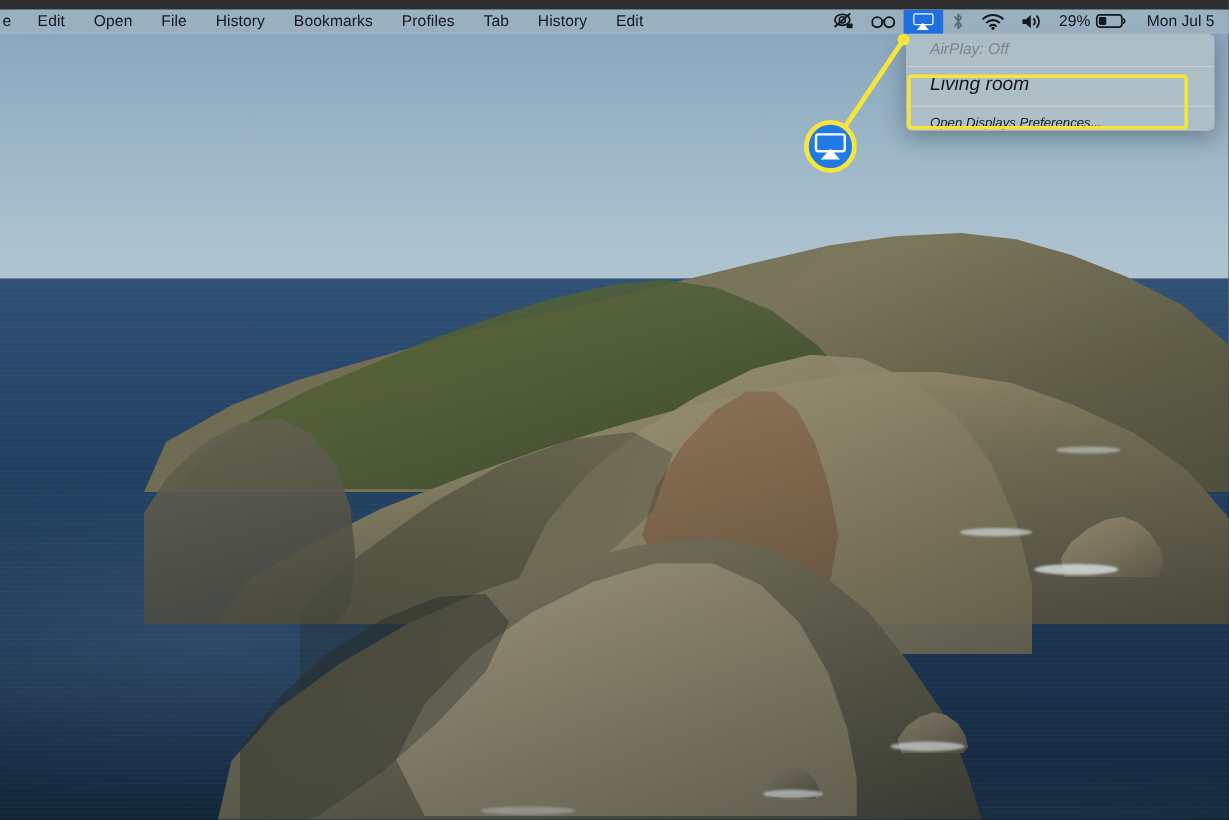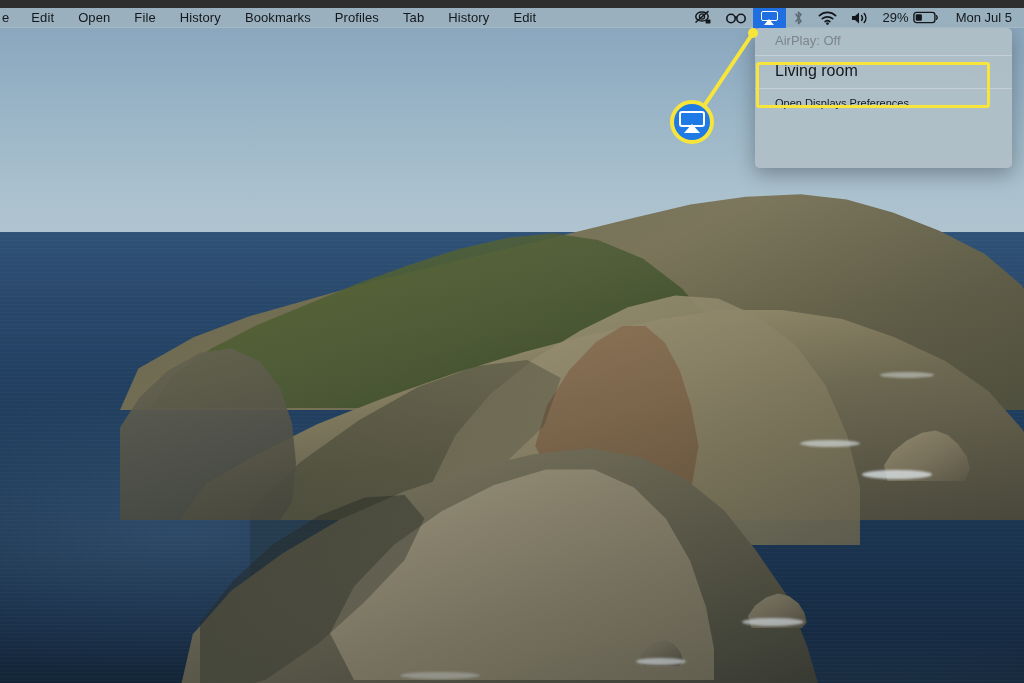--- a/index.html
+++ b/index.html
@@ -198,7 +198,7 @@
 
   
   #airplay-menu {
-    position:absolute; left:755px; top:28px; width:257px; height:140px;
+    position:absolute; left:755px; top:28px; width:257px; height:81px;
     background:rgba(176,191,199,0.93);
     backdrop-filter:blur(22px);
     border-radius:5px;
@@ -206,6 +206,7 @@
     z-index:25;
     overflow:hidden;
     font-size:13px;
+    font-style:italic;
   }
   .mi {
     padding:0 16px 0 20px;

